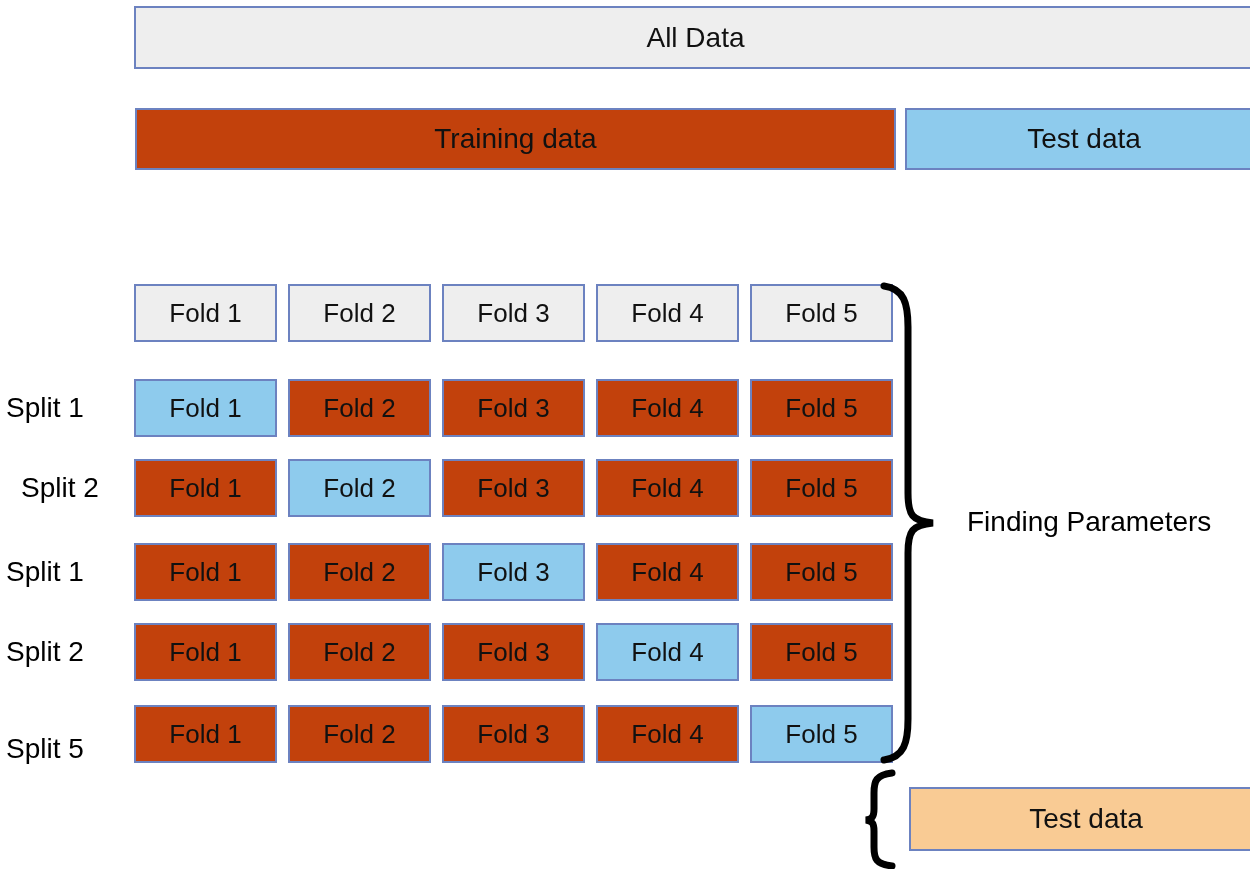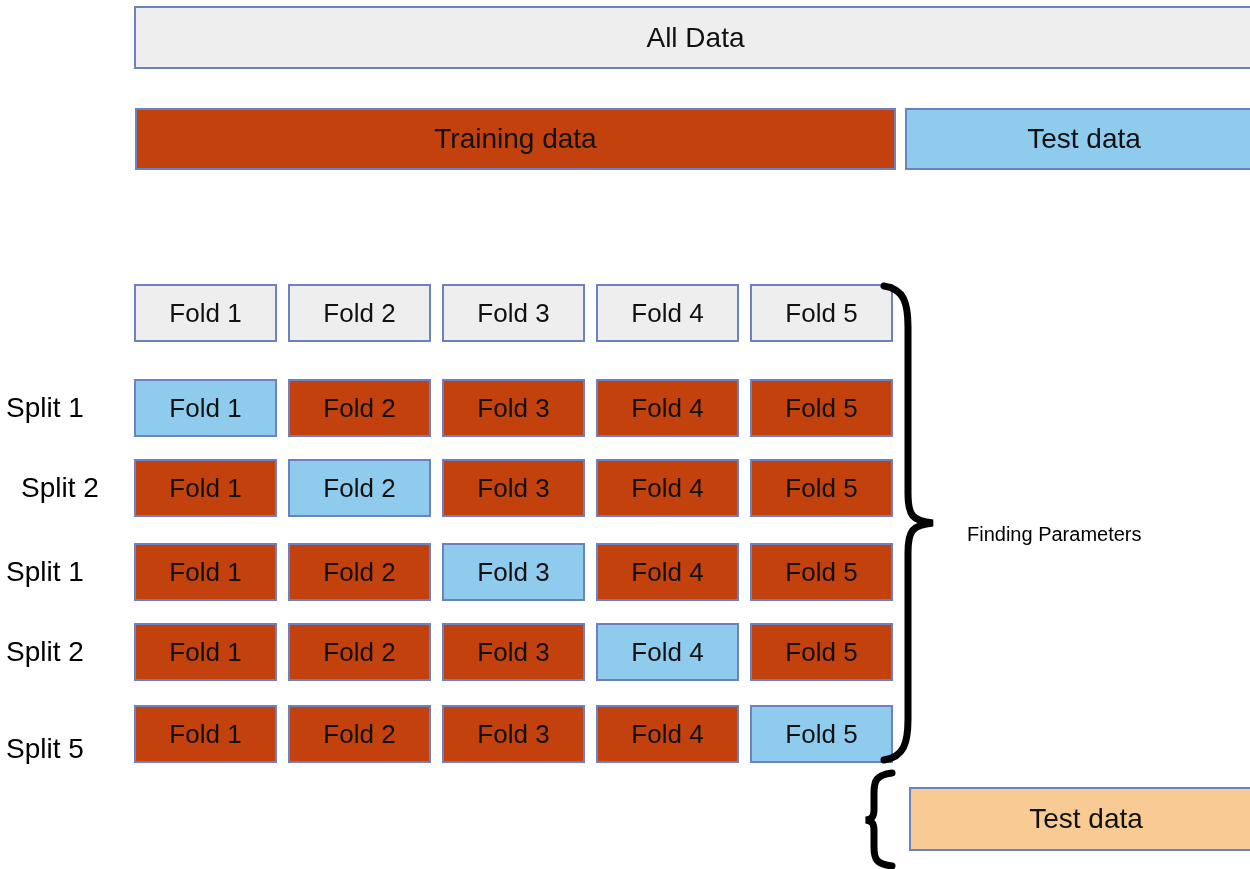--- a/index.html
+++ b/index.html
@@ -58,13 +58,12 @@
   }
   .annot {
     position: absolute;
-    font-size: 20px;
+    font-size: 28px;
     line-height: 1;
     white-space: nowrap;
     color: #000000;
     display: flex;
     align-items: center;
-    margin-top: 12px;
   }
 </style>
 </head>

